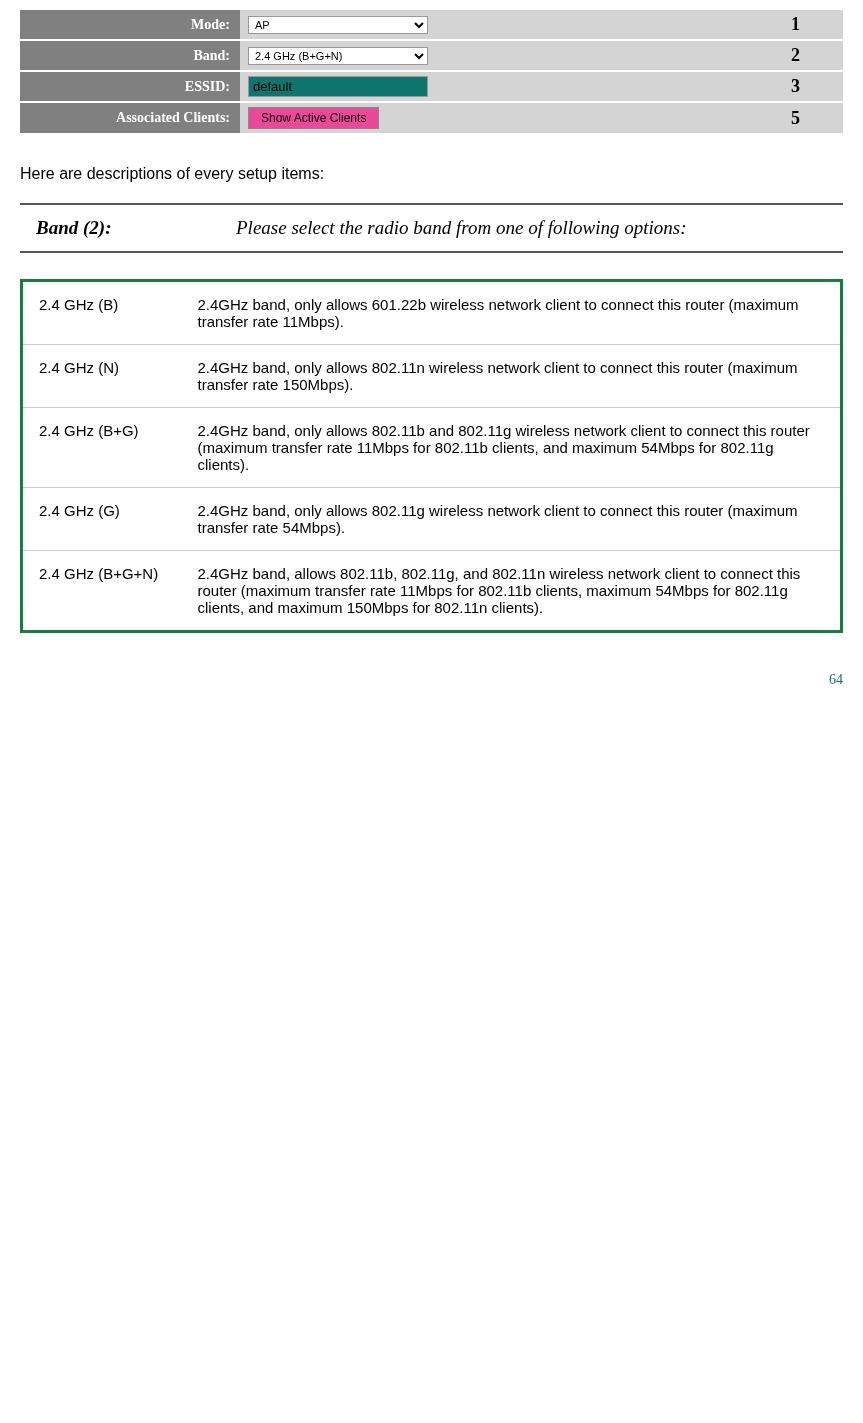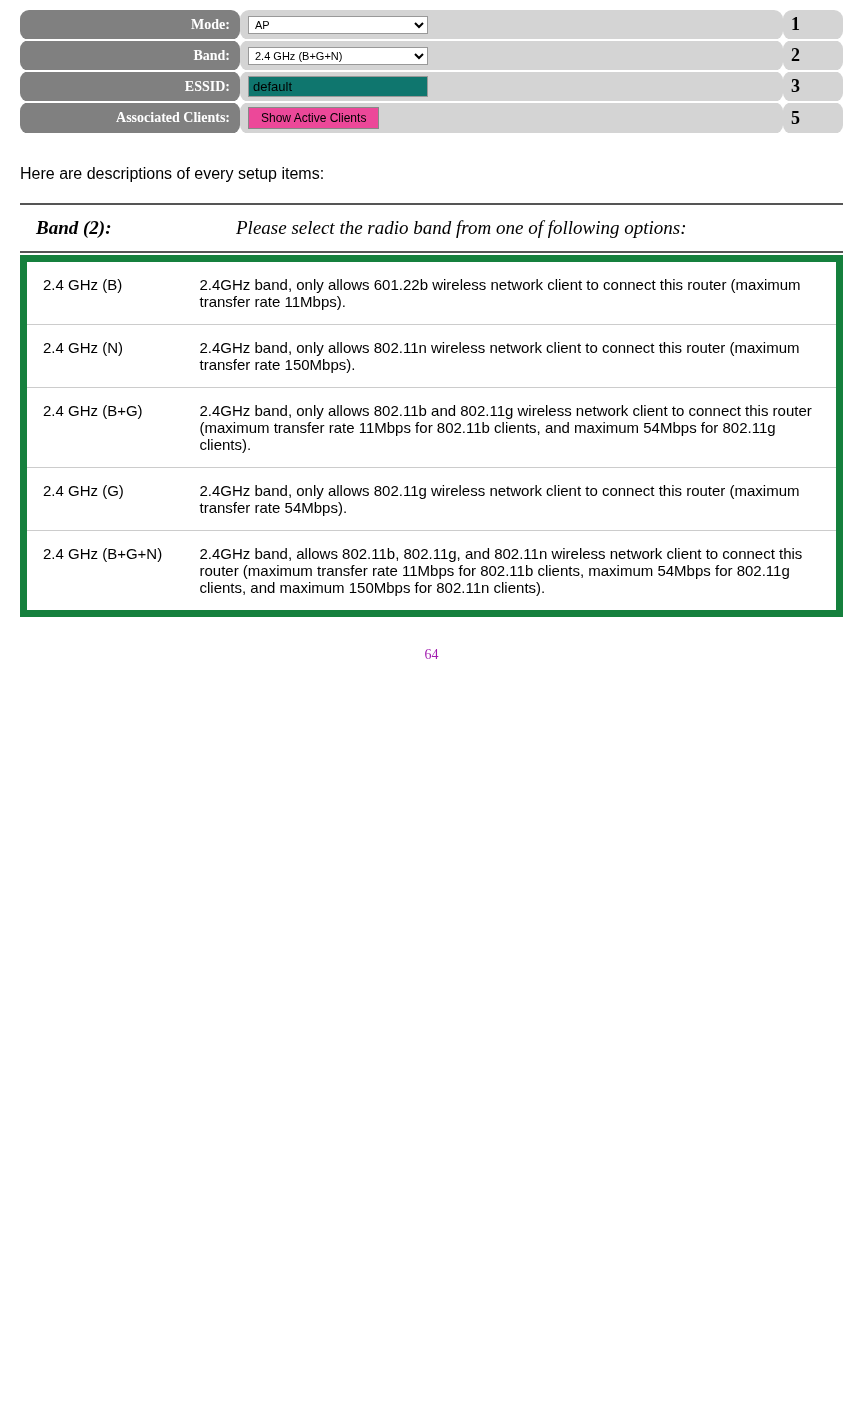--- a/index.html
+++ b/index.html
@@ -26,7 +26,6 @@
     .form-table td {
       padding: 5px 8px;
       font-size: 14px;
-      border-radius: 9px;
     }
     .form-table .label-cell {
       background: #808080;

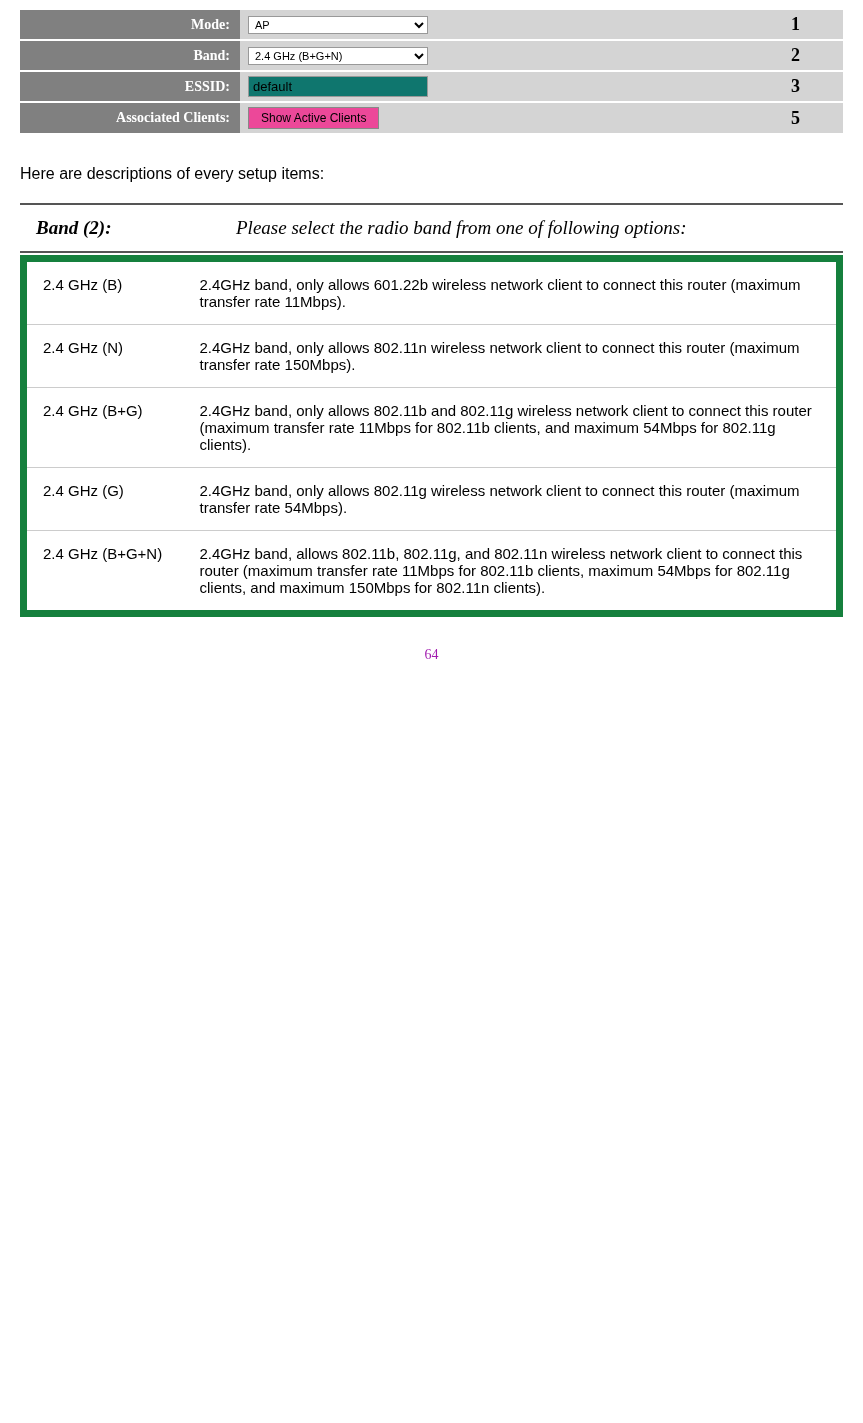--- a/index.html
+++ b/index.html
@@ -123,8 +123,8 @@
     .band-table {
       width: 100%;
       border-collapse: collapse;
-      border: 7px solid #15803d;
-      margin-top: 2px;
+      border: 3px solid #15803d;
+      margin-top: 26px;
     }
     .band-table td {
       padding: 14px 16px;

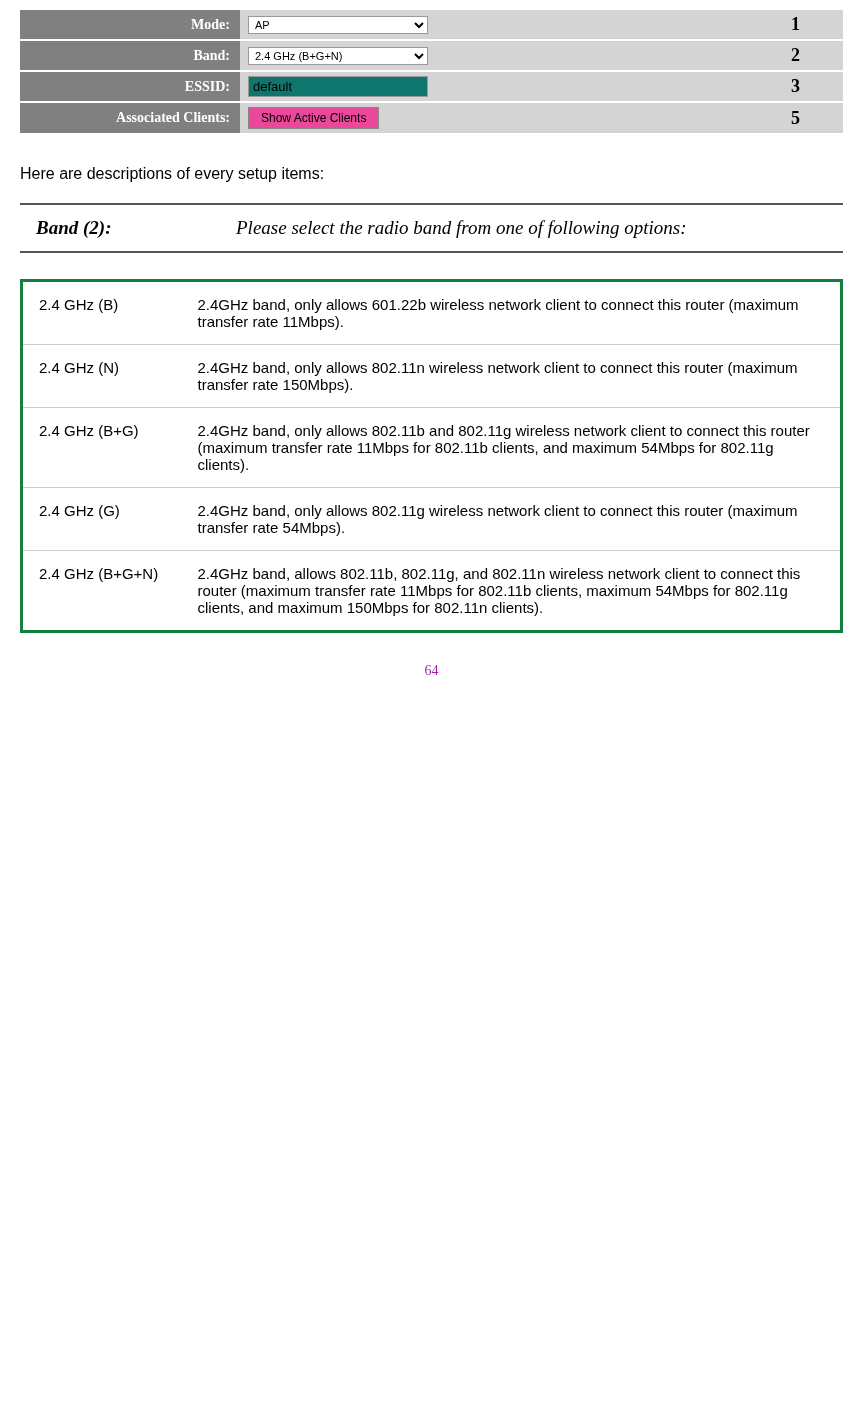--- a/index.html
+++ b/index.html
@@ -149,10 +149,10 @@
 
     
     .page-number {
-      text-align: center;
+      text-align: right;
       font-size: 14px;
-      margin-top: 30px;
-      color: #a21caf;
+      margin-top: 39px;
+      color: #0f766e;
     }
   </style>
 </head>

